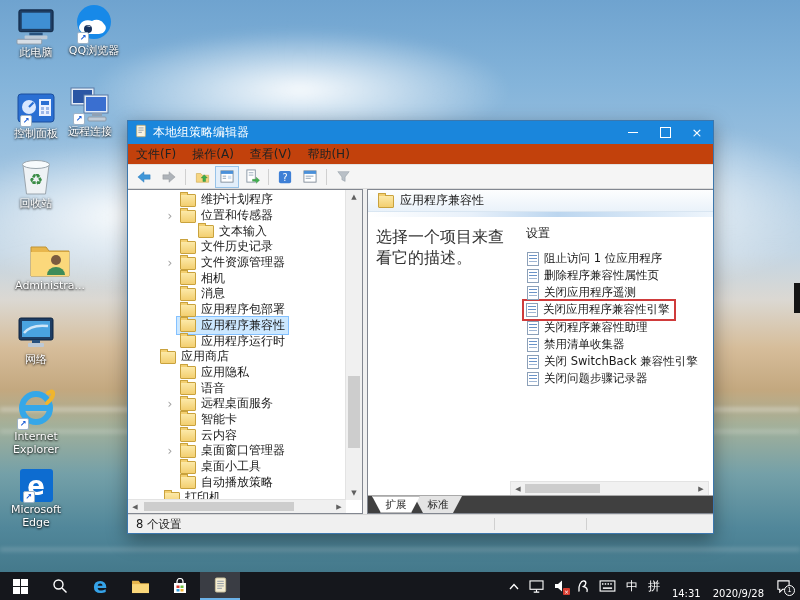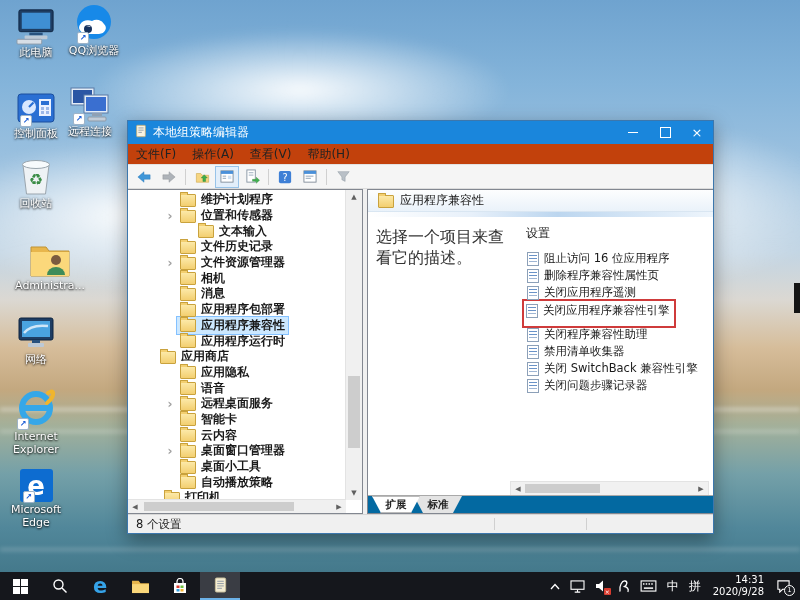--- a/index.html
+++ b/index.html
@@ -51,7 +51,7 @@
 
   
   .main{flex:1;display:flex;min-height:0;background:#f0f0f0;}
-  .tree-panel{width:234px;flex:none;background:#fff;border:1px solid #828790;border-left:none;position:relative;overflow:hidden;font-weight:bold;}
+  .tree-panel{width:234px;flex:none;background:#fff;border:1px solid #828790;border-left:none;position:relative;overflow:hidden;}
   .tree-list{position:absolute;left:0;top:2px;right:16px;bottom:13px;overflow:hidden;}
   .tree-row{height:15.7px;display:flex;align-items:center;font-size:12px;color:#1a1a1a;white-space:nowrap;}
   .tree-arrow{width:12px;flex:none;color:#a0a0a0;font-size:12px;line-height:1;text-align:center;}

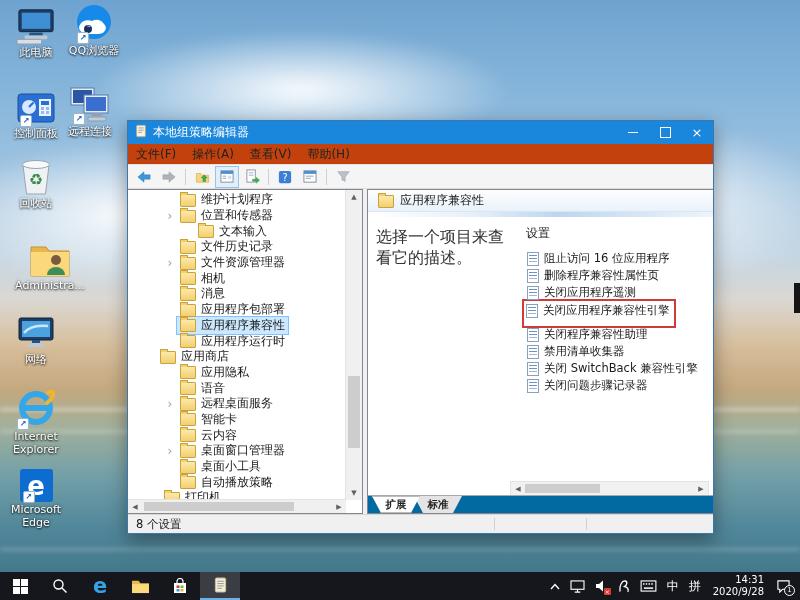--- a/index.html
+++ b/index.html
@@ -495,7 +495,7 @@
             <div id="settings-list">
                 <div class="setting-row">
                   <span class="page-icon"></span>
-                  <span>阻止访问 16 位应用程序</span>
+                  <span>阻止访问 1 位应用程序</span>
                 </div>
                 <div class="setting-row">
                   <span class="page-icon"></span>

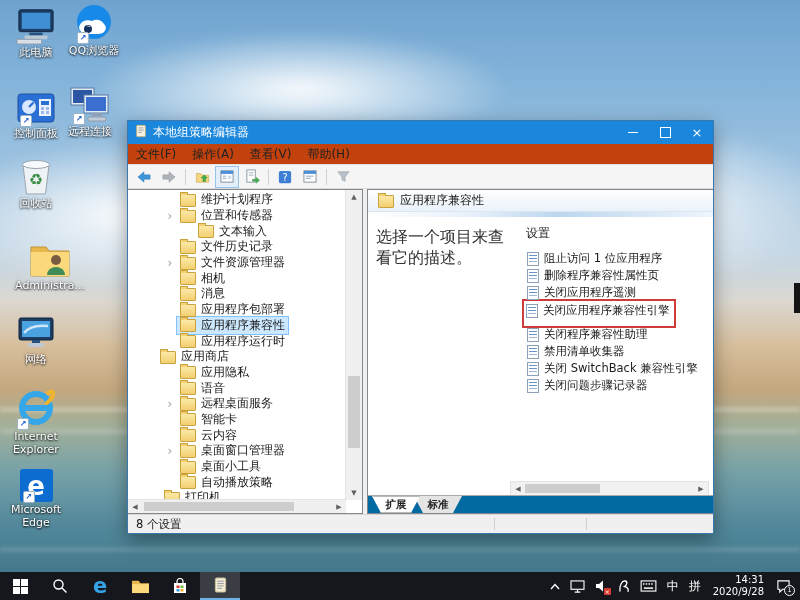--- a/index.html
+++ b/index.html
@@ -77,7 +77,7 @@
   .rp-settings{flex:1;padding-left:6px;min-width:0;}
   .settings-header{font-size:12px;color:#1a1a1a;margin:2px 0 8px 2px;}
   .setting-row{height:17px;display:flex;align-items:center;gap:5px;font-size:11.5px;color:#1a1a1a;white-space:nowrap;width:max-content;padding:0 3px;}
-  .setting-row.boxed{border:2px solid #cf3b3b;margin:-2px 0 -2px -2px;padding:0 4px 8px 2px;align-items:flex-end;}
+  .setting-row.boxed{border:2px solid #cf3b3b;margin:-2px 0 -2px -2px;padding:0 4px 1px 2px;}
   .page-icon{width:10px;height:12px;background:#fff;border:1px solid #8ca0b8;flex:none;position:relative;}
   .page-icon::before{content:"";position:absolute;left:1px;right:1px;top:2px;height:1px;background:#6a93c8;box-shadow:0 3px 0 #6a93c8,0 6px 0 #9fb6d4;}
   .rp-hscroll{position:absolute;left:142px;right:4px;bottom:17px;height:13px;background:#f1f1f1;border:1px solid #e3e3e3;}

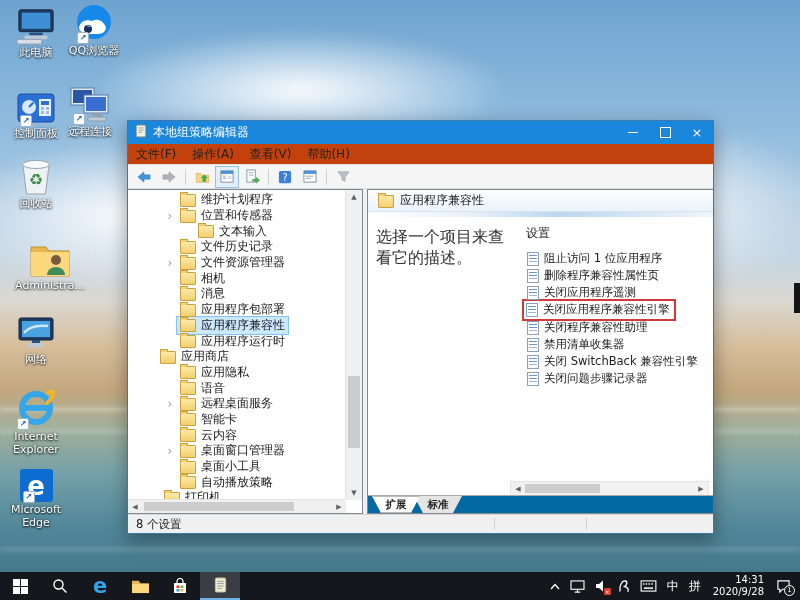--- a/index.html
+++ b/index.html
@@ -82,7 +82,7 @@
   .page-icon::before{content:"";position:absolute;left:1px;right:1px;top:2px;height:1px;background:#6a93c8;box-shadow:0 3px 0 #6a93c8,0 6px 0 #9fb6d4;}
   .rp-hscroll{position:absolute;left:142px;right:4px;bottom:17px;height:13px;background:#f1f1f1;border:1px solid #e3e3e3;}
   .rp-hthumb{position:absolute;top:2px;bottom:2px;left:14px;width:38%;background:#cdcdcd;}
-  .rp-tabs{height:17px;flex:none;background:#0369a1;border-top:1px solid #a9a9a9;display:flex;align-items:stretch;padding-left:4px;position:relative;font-weight:bold;}
+  .rp-tabs{height:17px;flex:none;background:#404040;border-top:1px solid #a9a9a9;display:flex;align-items:stretch;padding-left:4px;position:relative;}
   .tab{height:100%;display:flex;align-items:center;justify-content:center;font-size:10.5px;color:#222;width:48px;
        clip-path:polygon(0 0,100% 0,calc(100% - 9px) 100%,9px 100%);margin-left:-6px;}
   .tab.active{background:#fff;box-shadow:inset 0 0 0 1px #bbb;z-index:2;margin-left:0;}

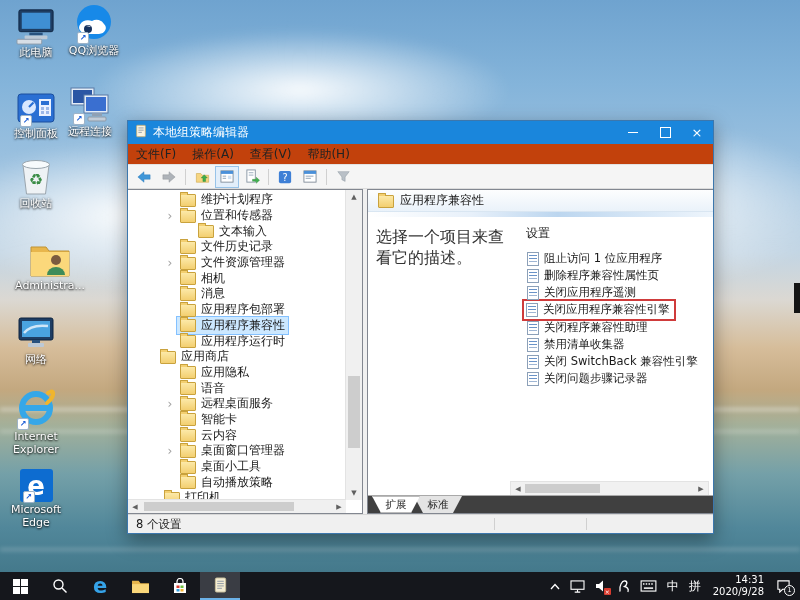--- a/index.html
+++ b/index.html
@@ -102,7 +102,7 @@
   .tb-right{margin-left:auto;display:flex;align-items:center;color:#fff;padding-right:4px;}
   .tray-item{height:28px;display:flex;align-items:center;justify-content:center;padding:0 5px;position:relative;}
   .ime{font-size:12px;}
-  .clock{display:flex;flex-direction:column;align-items:flex-end;justify-content:center;font-size:10px;line-height:1.25;padding:0 7px;}
+  .clock{display:flex;flex-direction:row;align-items:flex-end;justify-content:center;font-size:10px;line-height:1.25;padding:0 7px;gap:12px;}
   .vol-badge{position:absolute;right:2px;bottom:5px;width:7px;height:7px;background:#d83b2e;border-radius:1px;color:#fff;font-size:6px;line-height:7px;text-align:center;}
   .notif-badge{position:absolute;right:1px;bottom:4px;width:9px;height:9px;background:#1d1f24;border:1px solid #fff;border-radius:50%;color:#fff;font-size:6.5px;line-height:8px;text-align:center;}
 </style>

